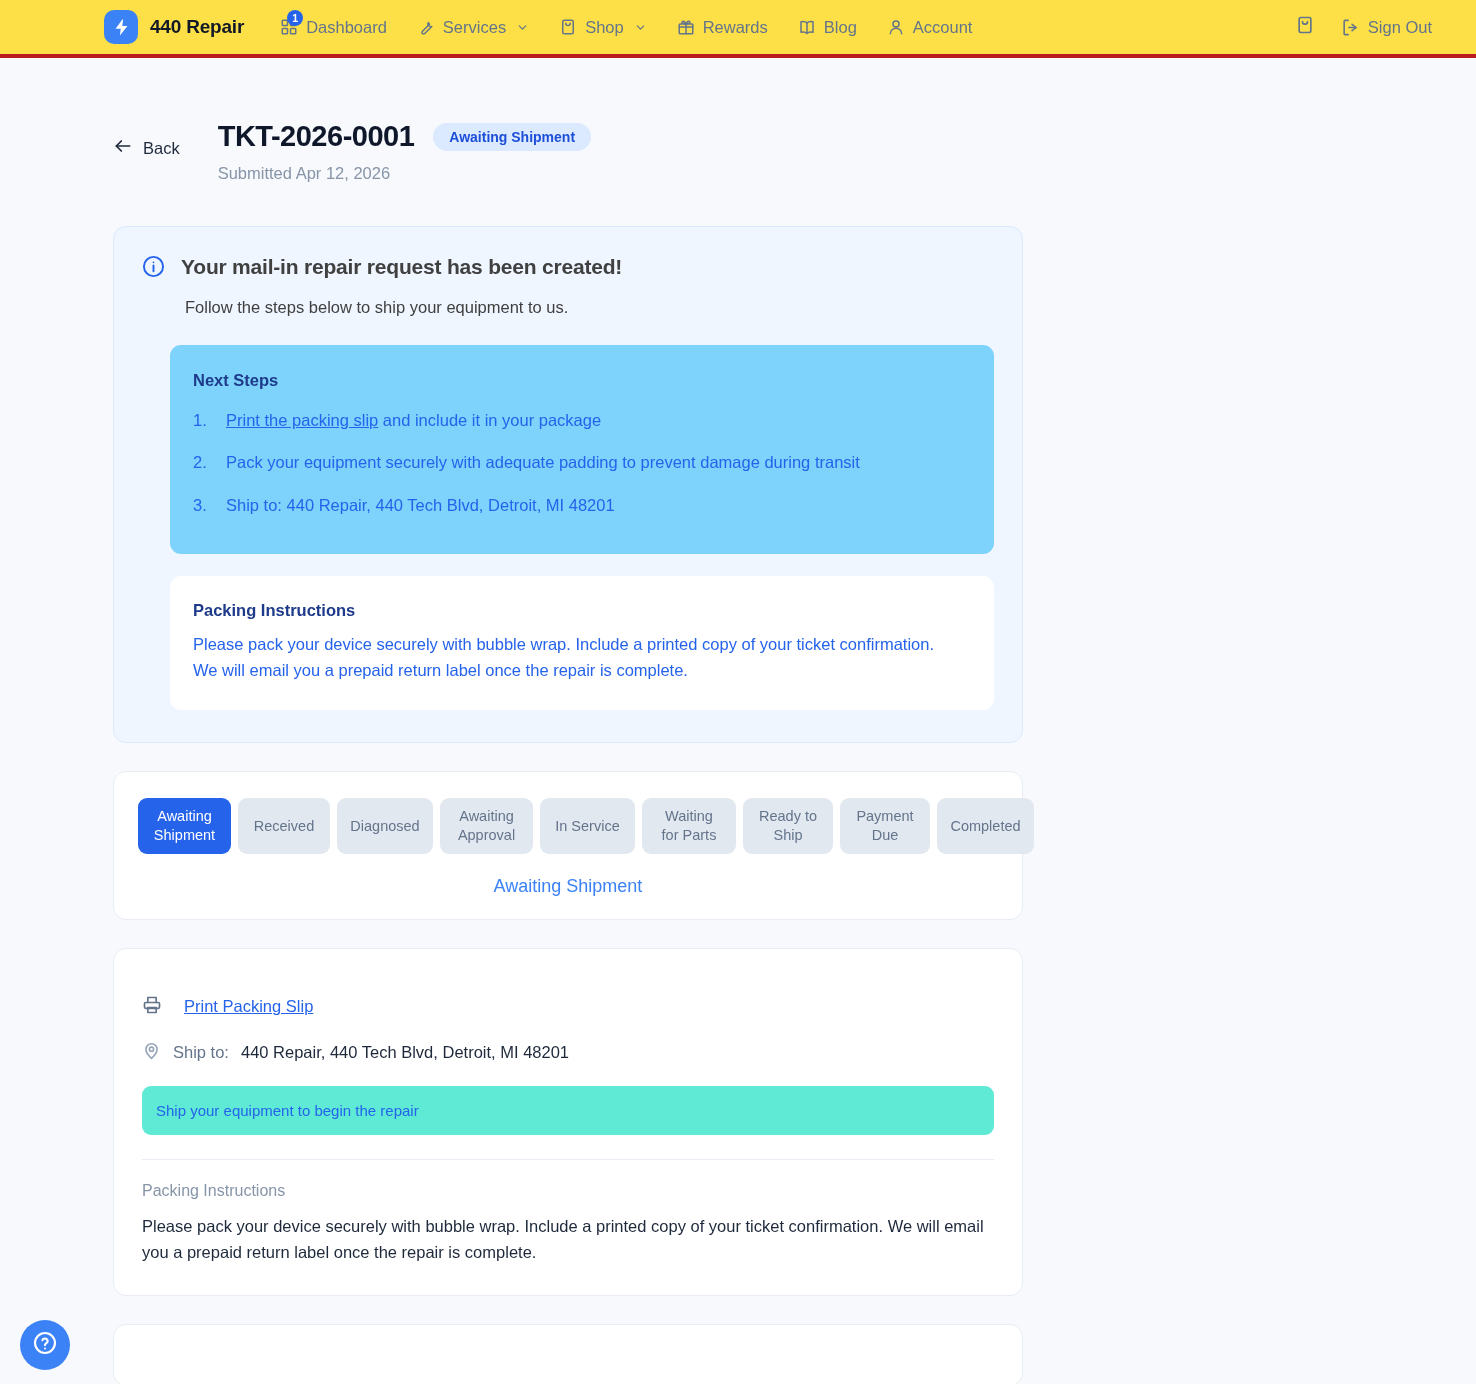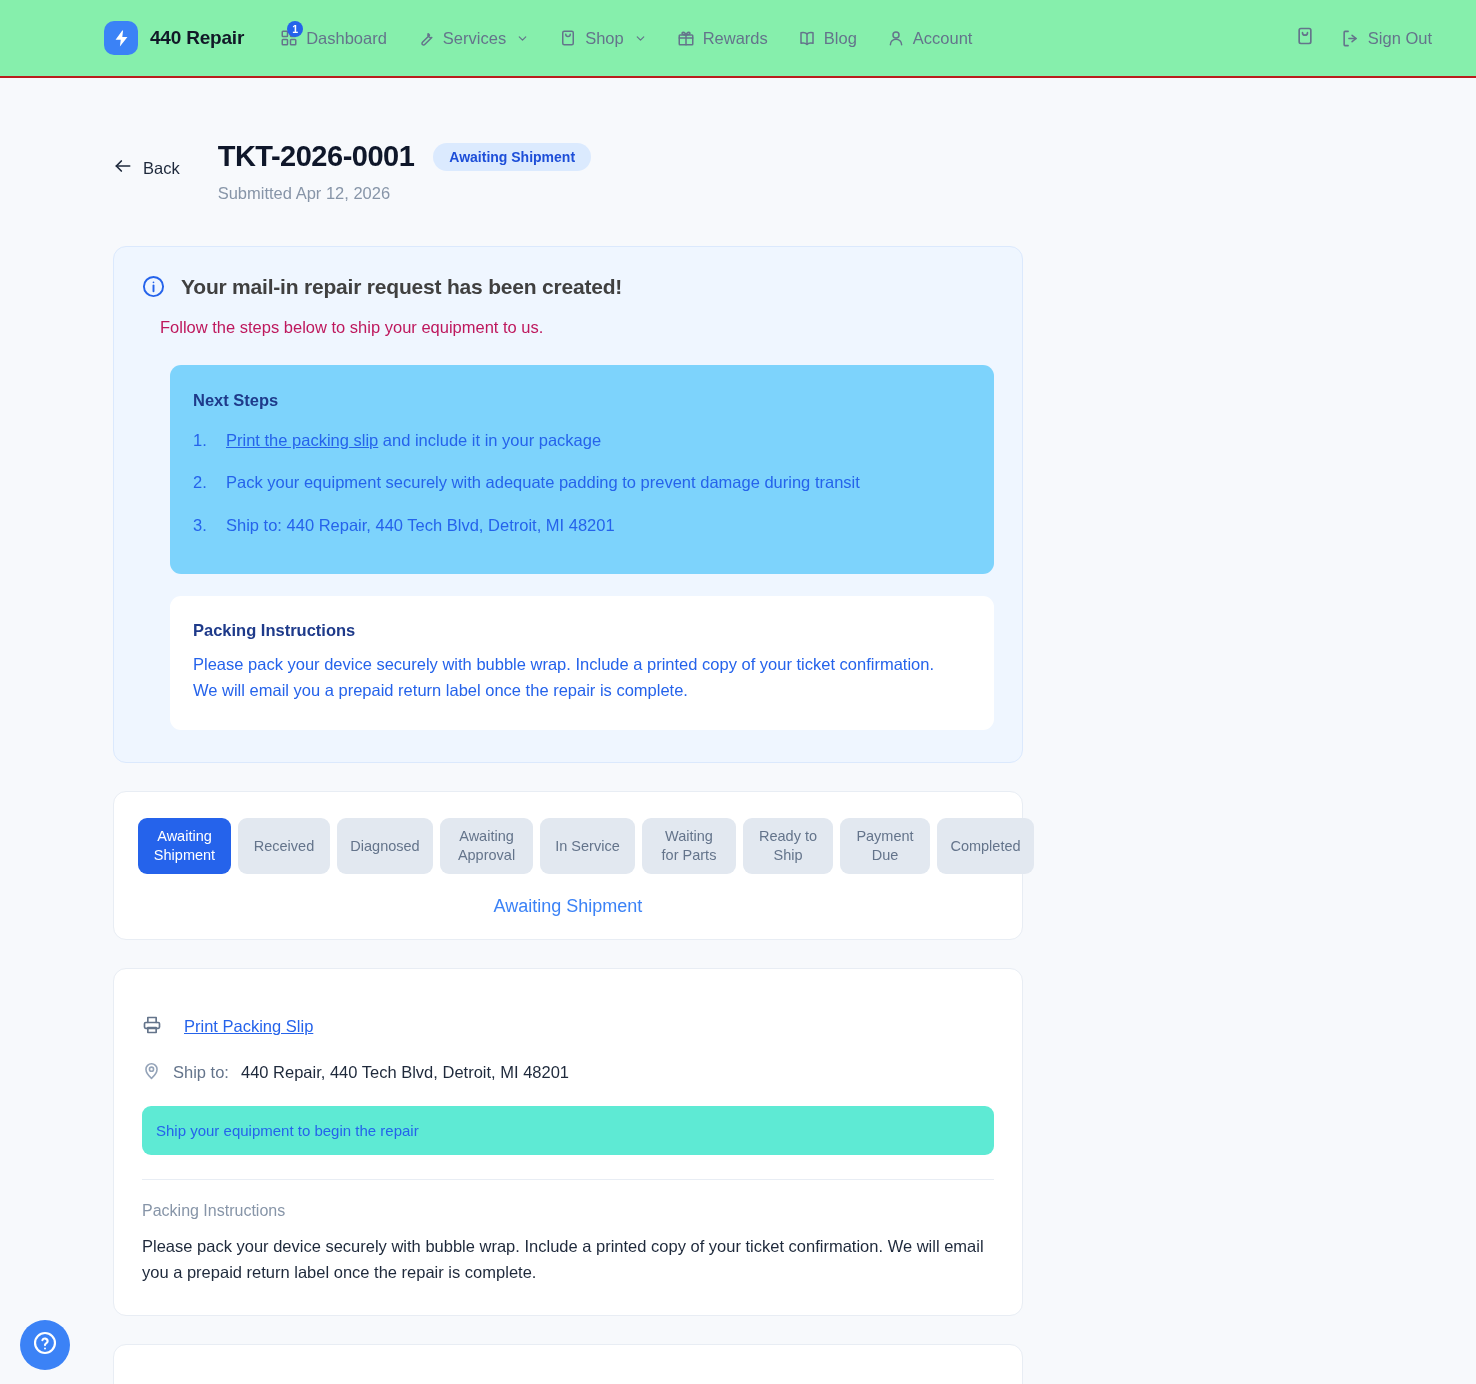--- a/index.html
+++ b/index.html
@@ -19,9 +19,9 @@
 
   
   .navbar {
-    height: 78px;
-    background: #86efac;
-    border-bottom: 2px solid #b91c1c;
+    height: 58px;
+    background: #fde047;
+    border-bottom: 4px solid #b91c1c;
     display: flex;
     align-items: center;
     padding: 0 44px 0 104px;

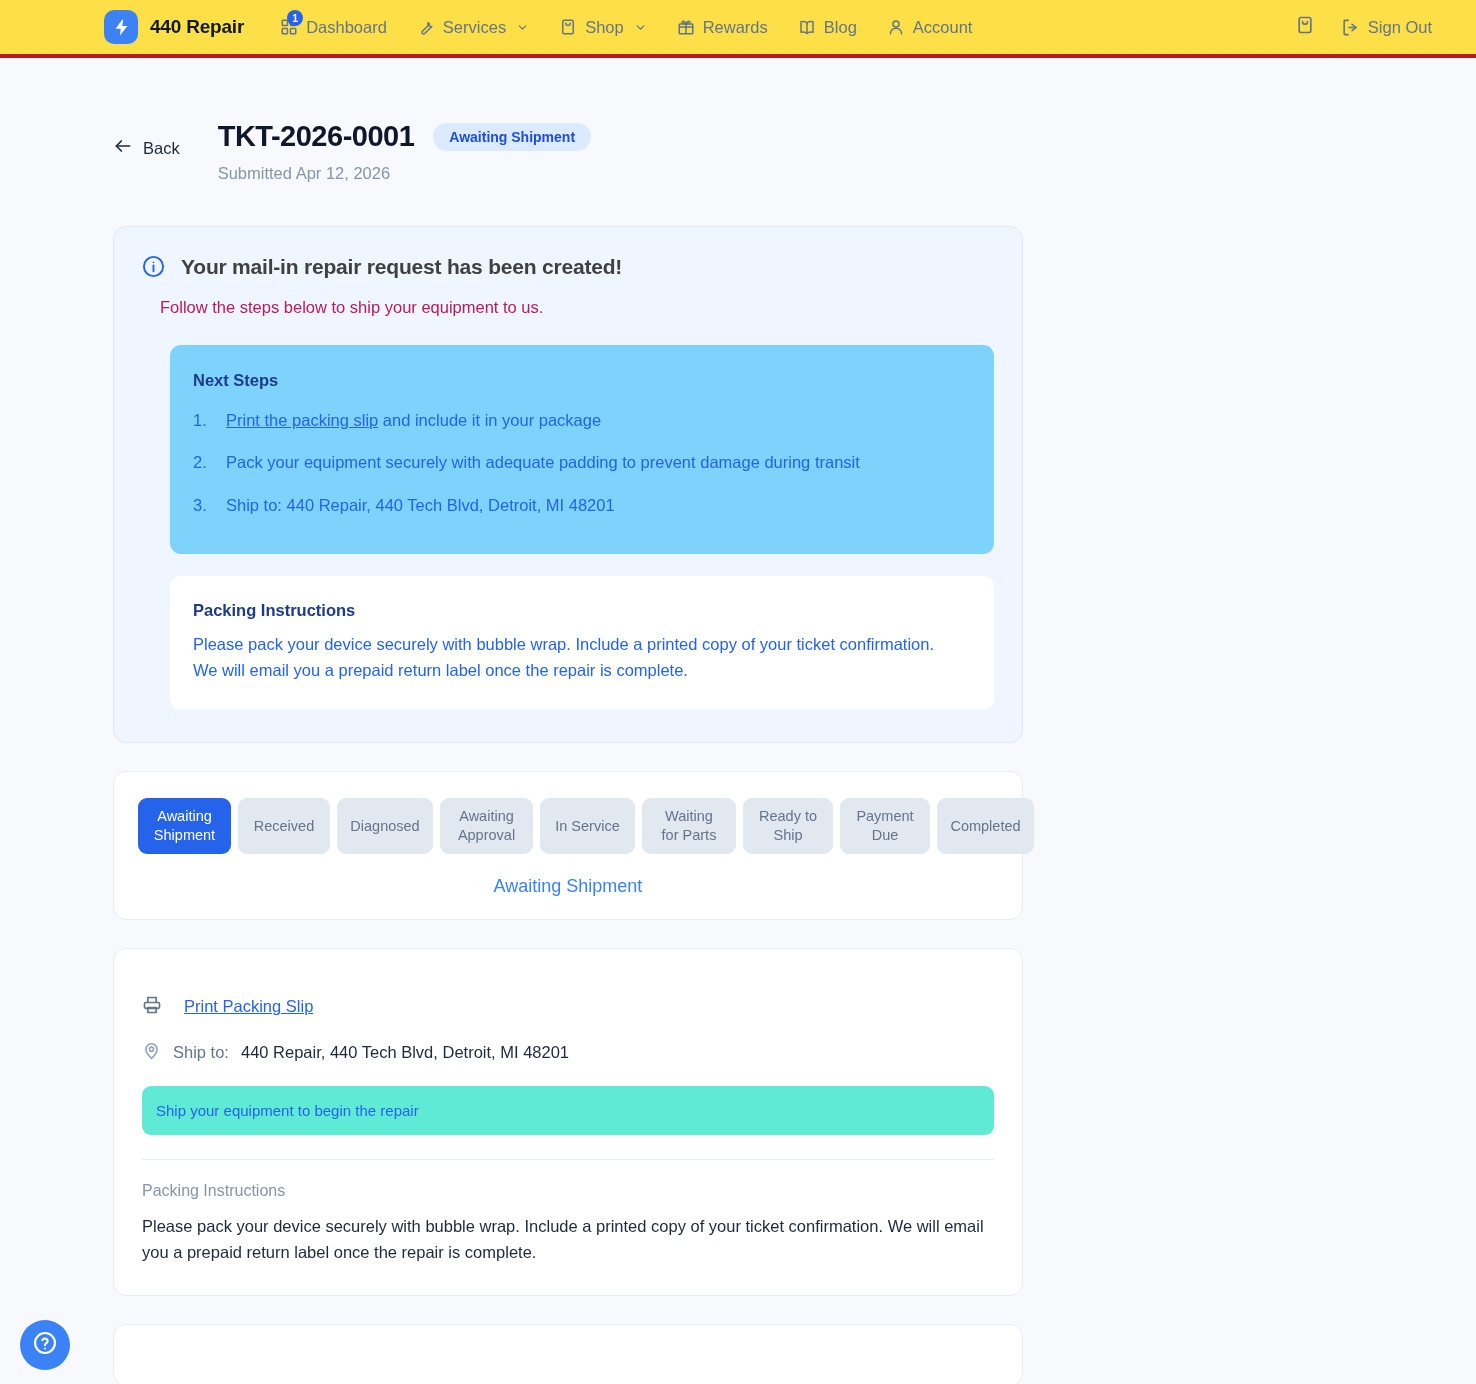--- a/index.html
+++ b/index.html
@@ -151,9 +151,9 @@
   }
   .info-sub {
     margin-top: 16px;
-    margin-left: 18px;
-    font-size: 16.5px;
-    color: #be185d;
+    margin-left: 43px;
+    font-size: 16.5px;
+    color: #404040;
   }
   .inner-card {
     margin-top: 28px;

